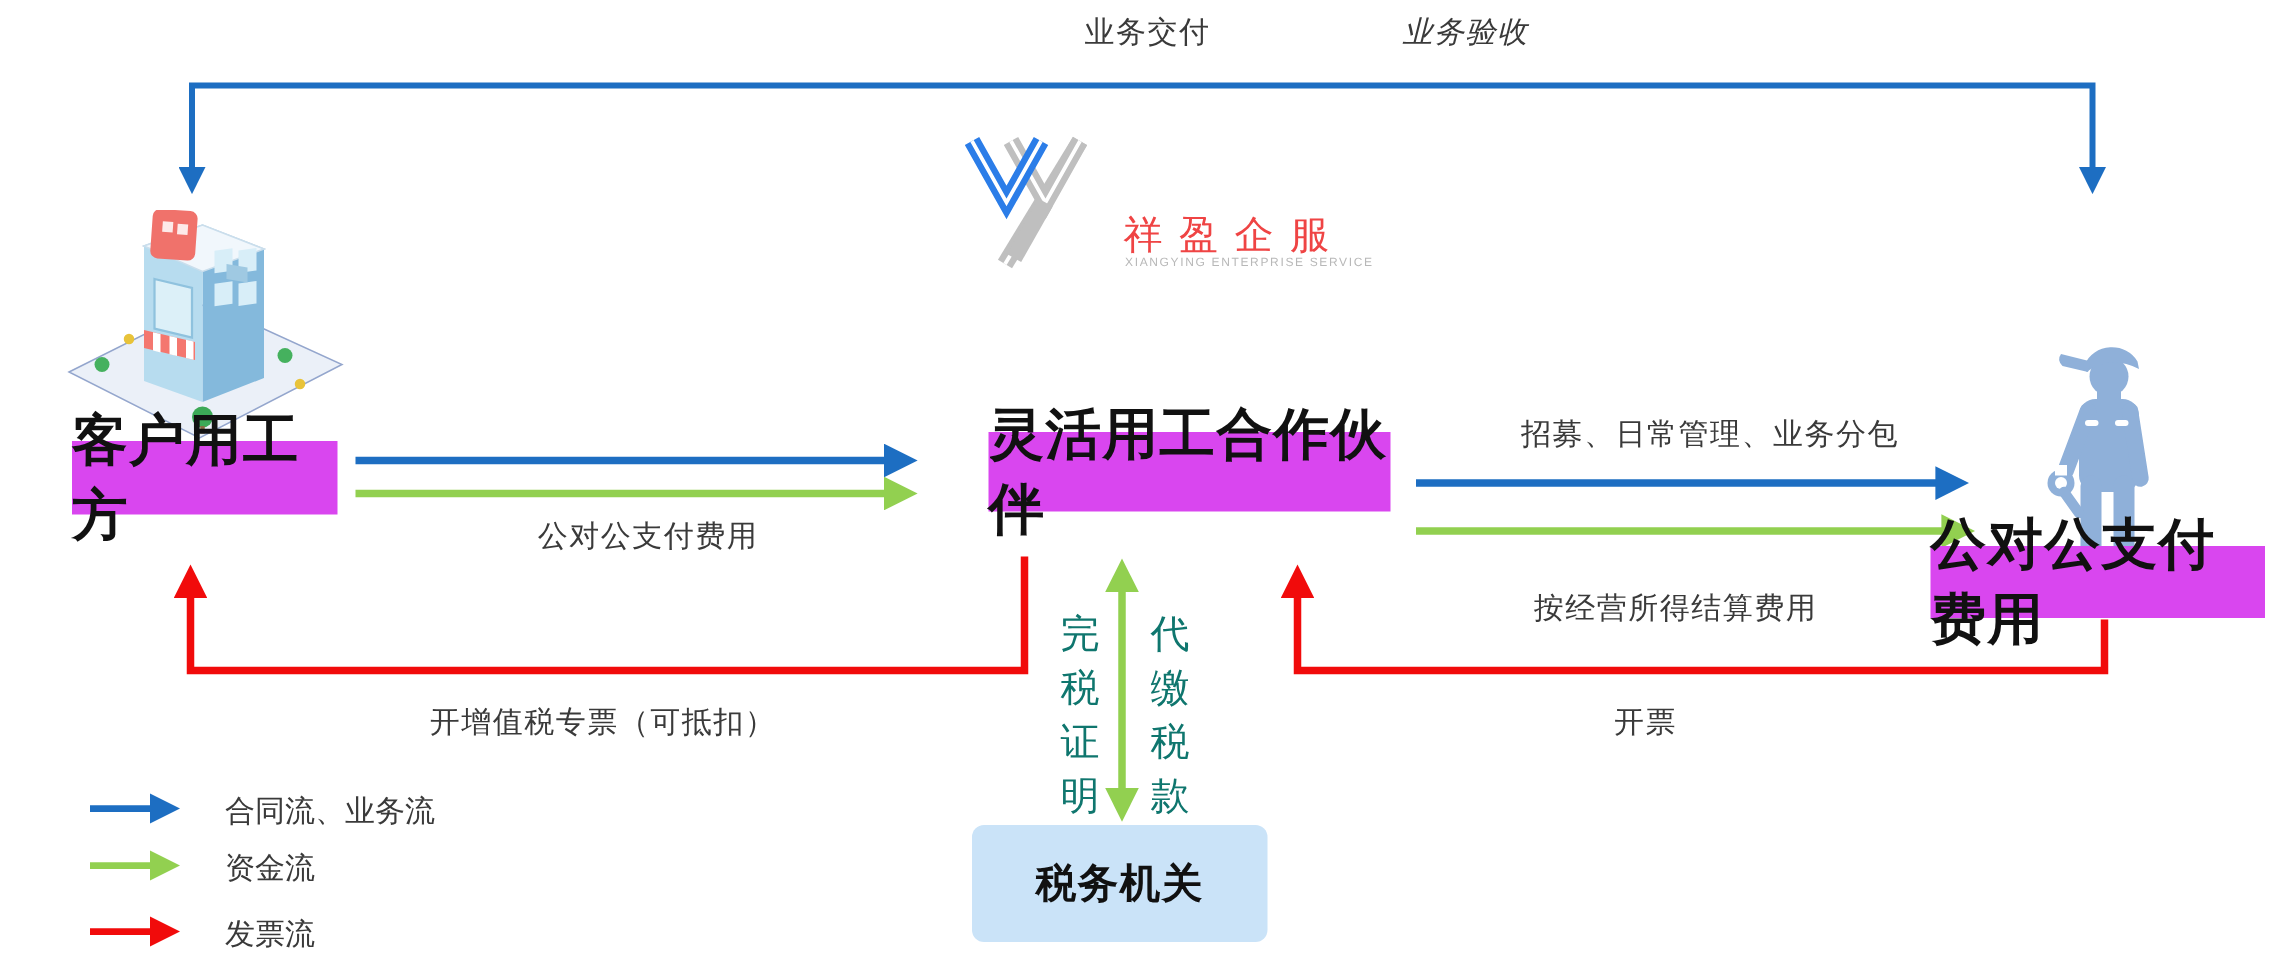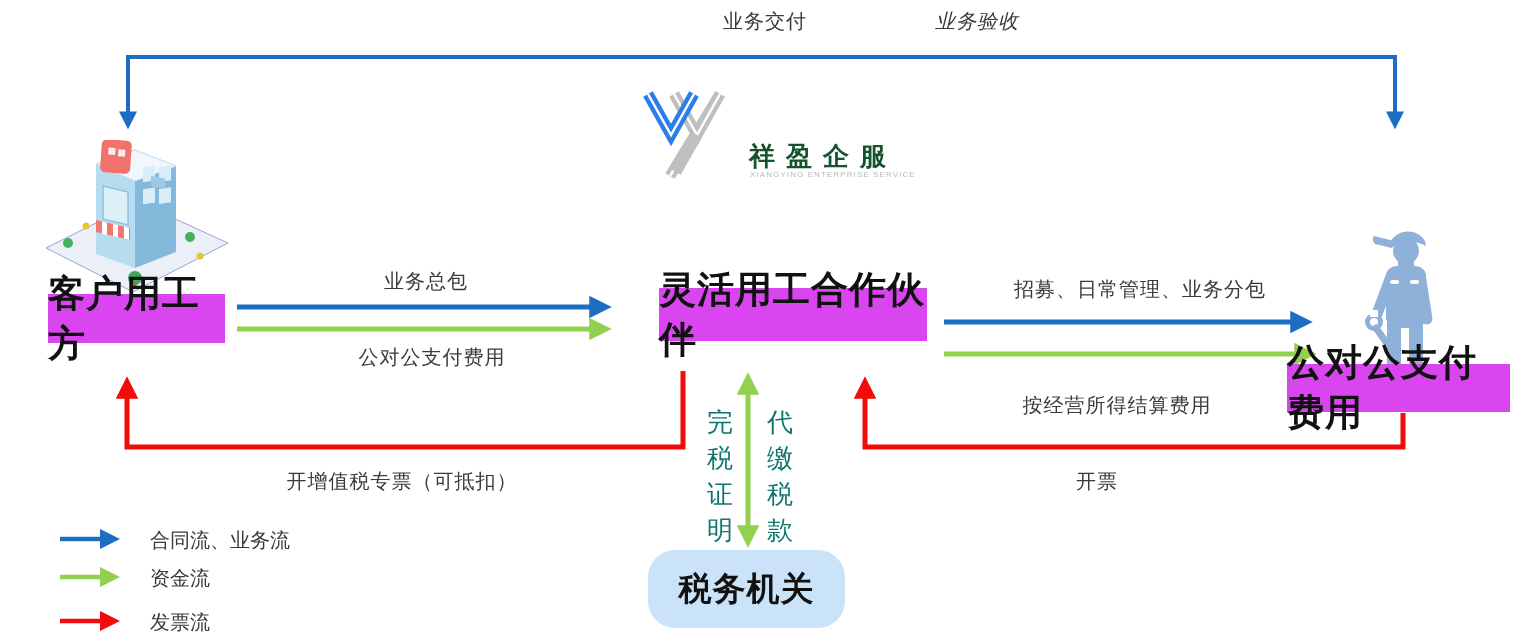--- a/index.html
+++ b/index.html
@@ -15,7 +15,7 @@
   .vtext{position:absolute;width:30px;font-size:26px;line-height:36px;color:#0f766e;
          word-break:break-all;text-align:right;}
   .legend-label{position:absolute;font-size:20px;color:#3a3a3a;white-space:nowrap;}
-  .logo-name{position:absolute;font-size:26px;font-weight:700;color:#14532d;
+  .logo-name{position:absolute;font-size:26px;font-weight:400;color:#ef4444;
              letter-spacing:11px;white-space:nowrap;}
   .logo-sub{position:absolute;font-size:8px;color:#B8B8B8;letter-spacing:1.1px;white-space:nowrap;}
 </style>

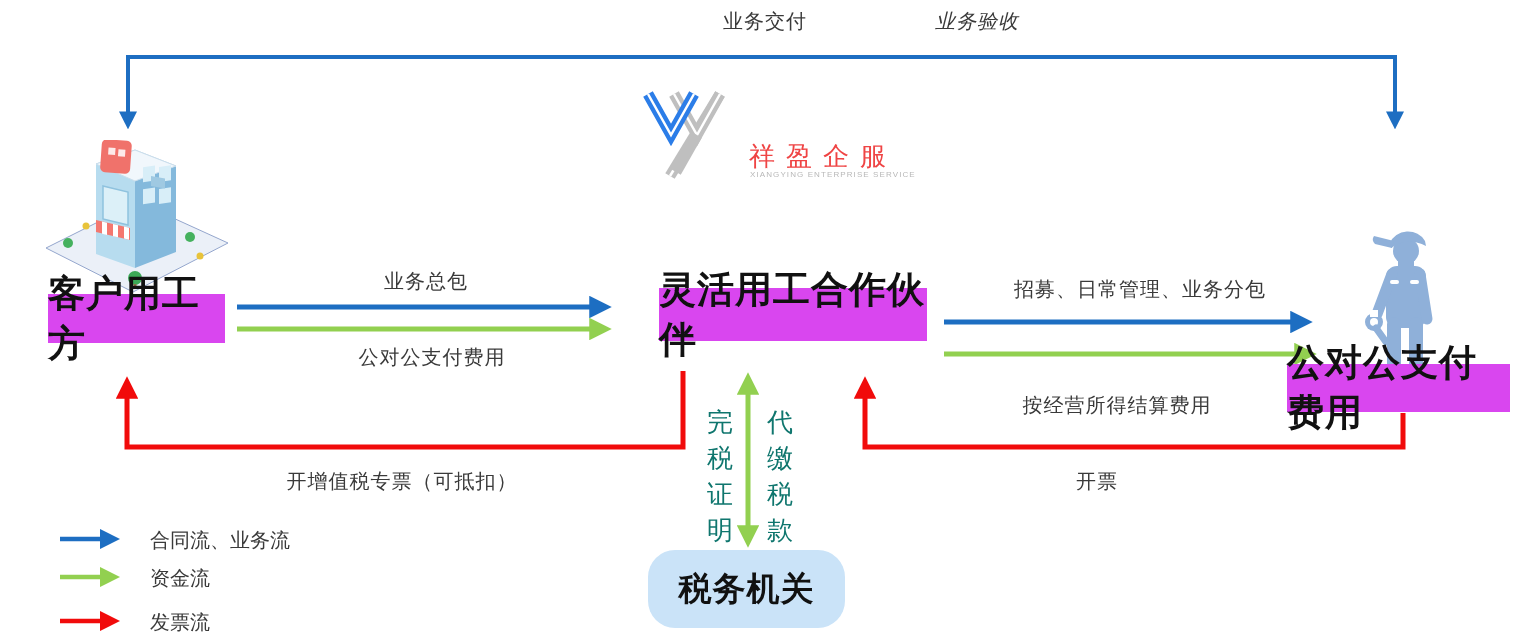--- a/index.html
+++ b/index.html
@@ -132,7 +132,6 @@
   <div class="entity" style="left:1287px;top:364px;width:223px;height:48px;">公对公支付费用</div>
   <div class="entity rounded" style="left:648px;top:550px;width:197px;height:78px;">税务机关</div>
 
-  <div class="lbl" style="left:426px;top:268px;">业务总包</div>
   <div class="lbl" style="left:432px;top:344px;">公对公支付费用</div>
   <div class="lbl" style="left:1140px;top:276px;">招募、日常管理、业务分包</div>
   <div class="lbl" style="left:1117px;top:392px;">按经营所得结算费用</div>

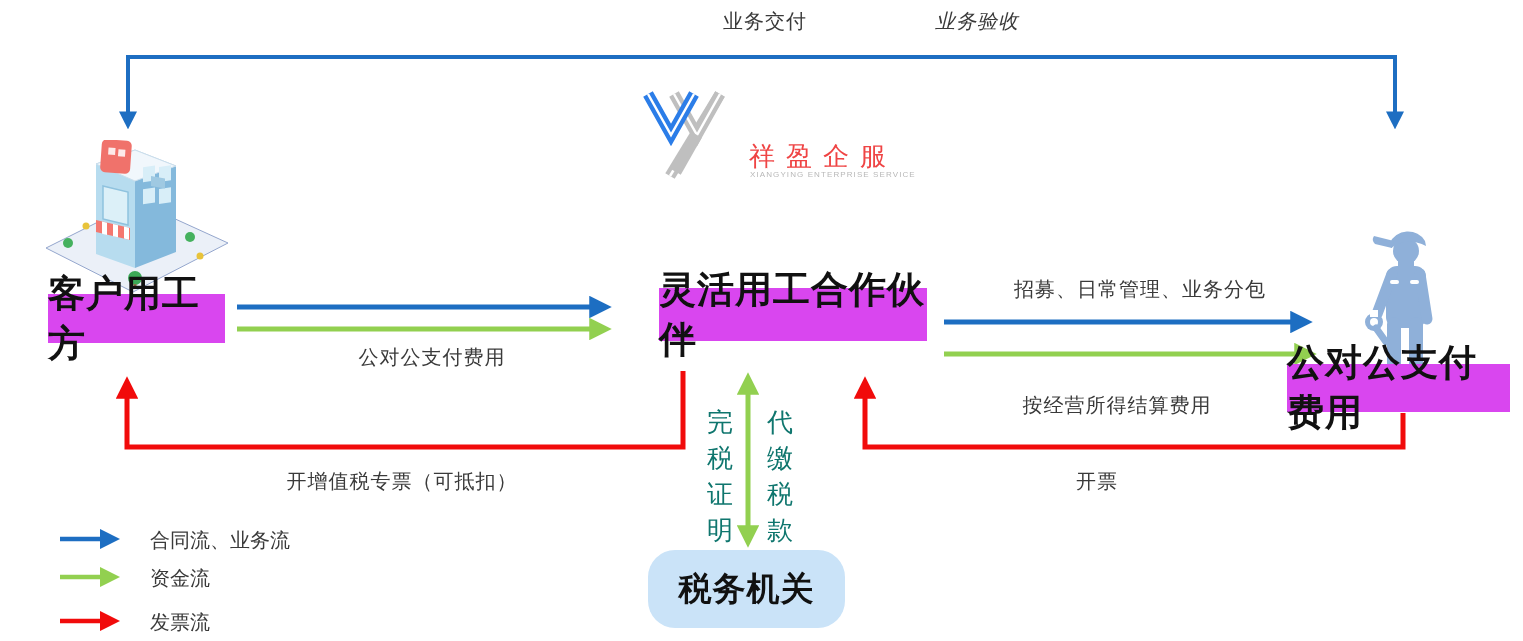--- a/index.html
+++ b/index.html
@@ -11,7 +11,7 @@
        transform:translateX(-50%);letter-spacing:1px;}
   .entity{position:absolute;background:#d946ef;color:#111;font-weight:700;
           display:flex;align-items:center;justify-content:center;font-size:37px;letter-spacing:1px;}
-  .entity.rounded{background:#CAE3F8;border-radius:27px;font-size:33px;}
+  .entity.rounded{background:#CAE3F8;border-radius:8px;font-size:27px;}
   .vtext{position:absolute;width:30px;font-size:26px;line-height:36px;color:#0f766e;
          word-break:break-all;text-align:right;}
   .legend-label{position:absolute;font-size:20px;color:#3a3a3a;white-space:nowrap;}

